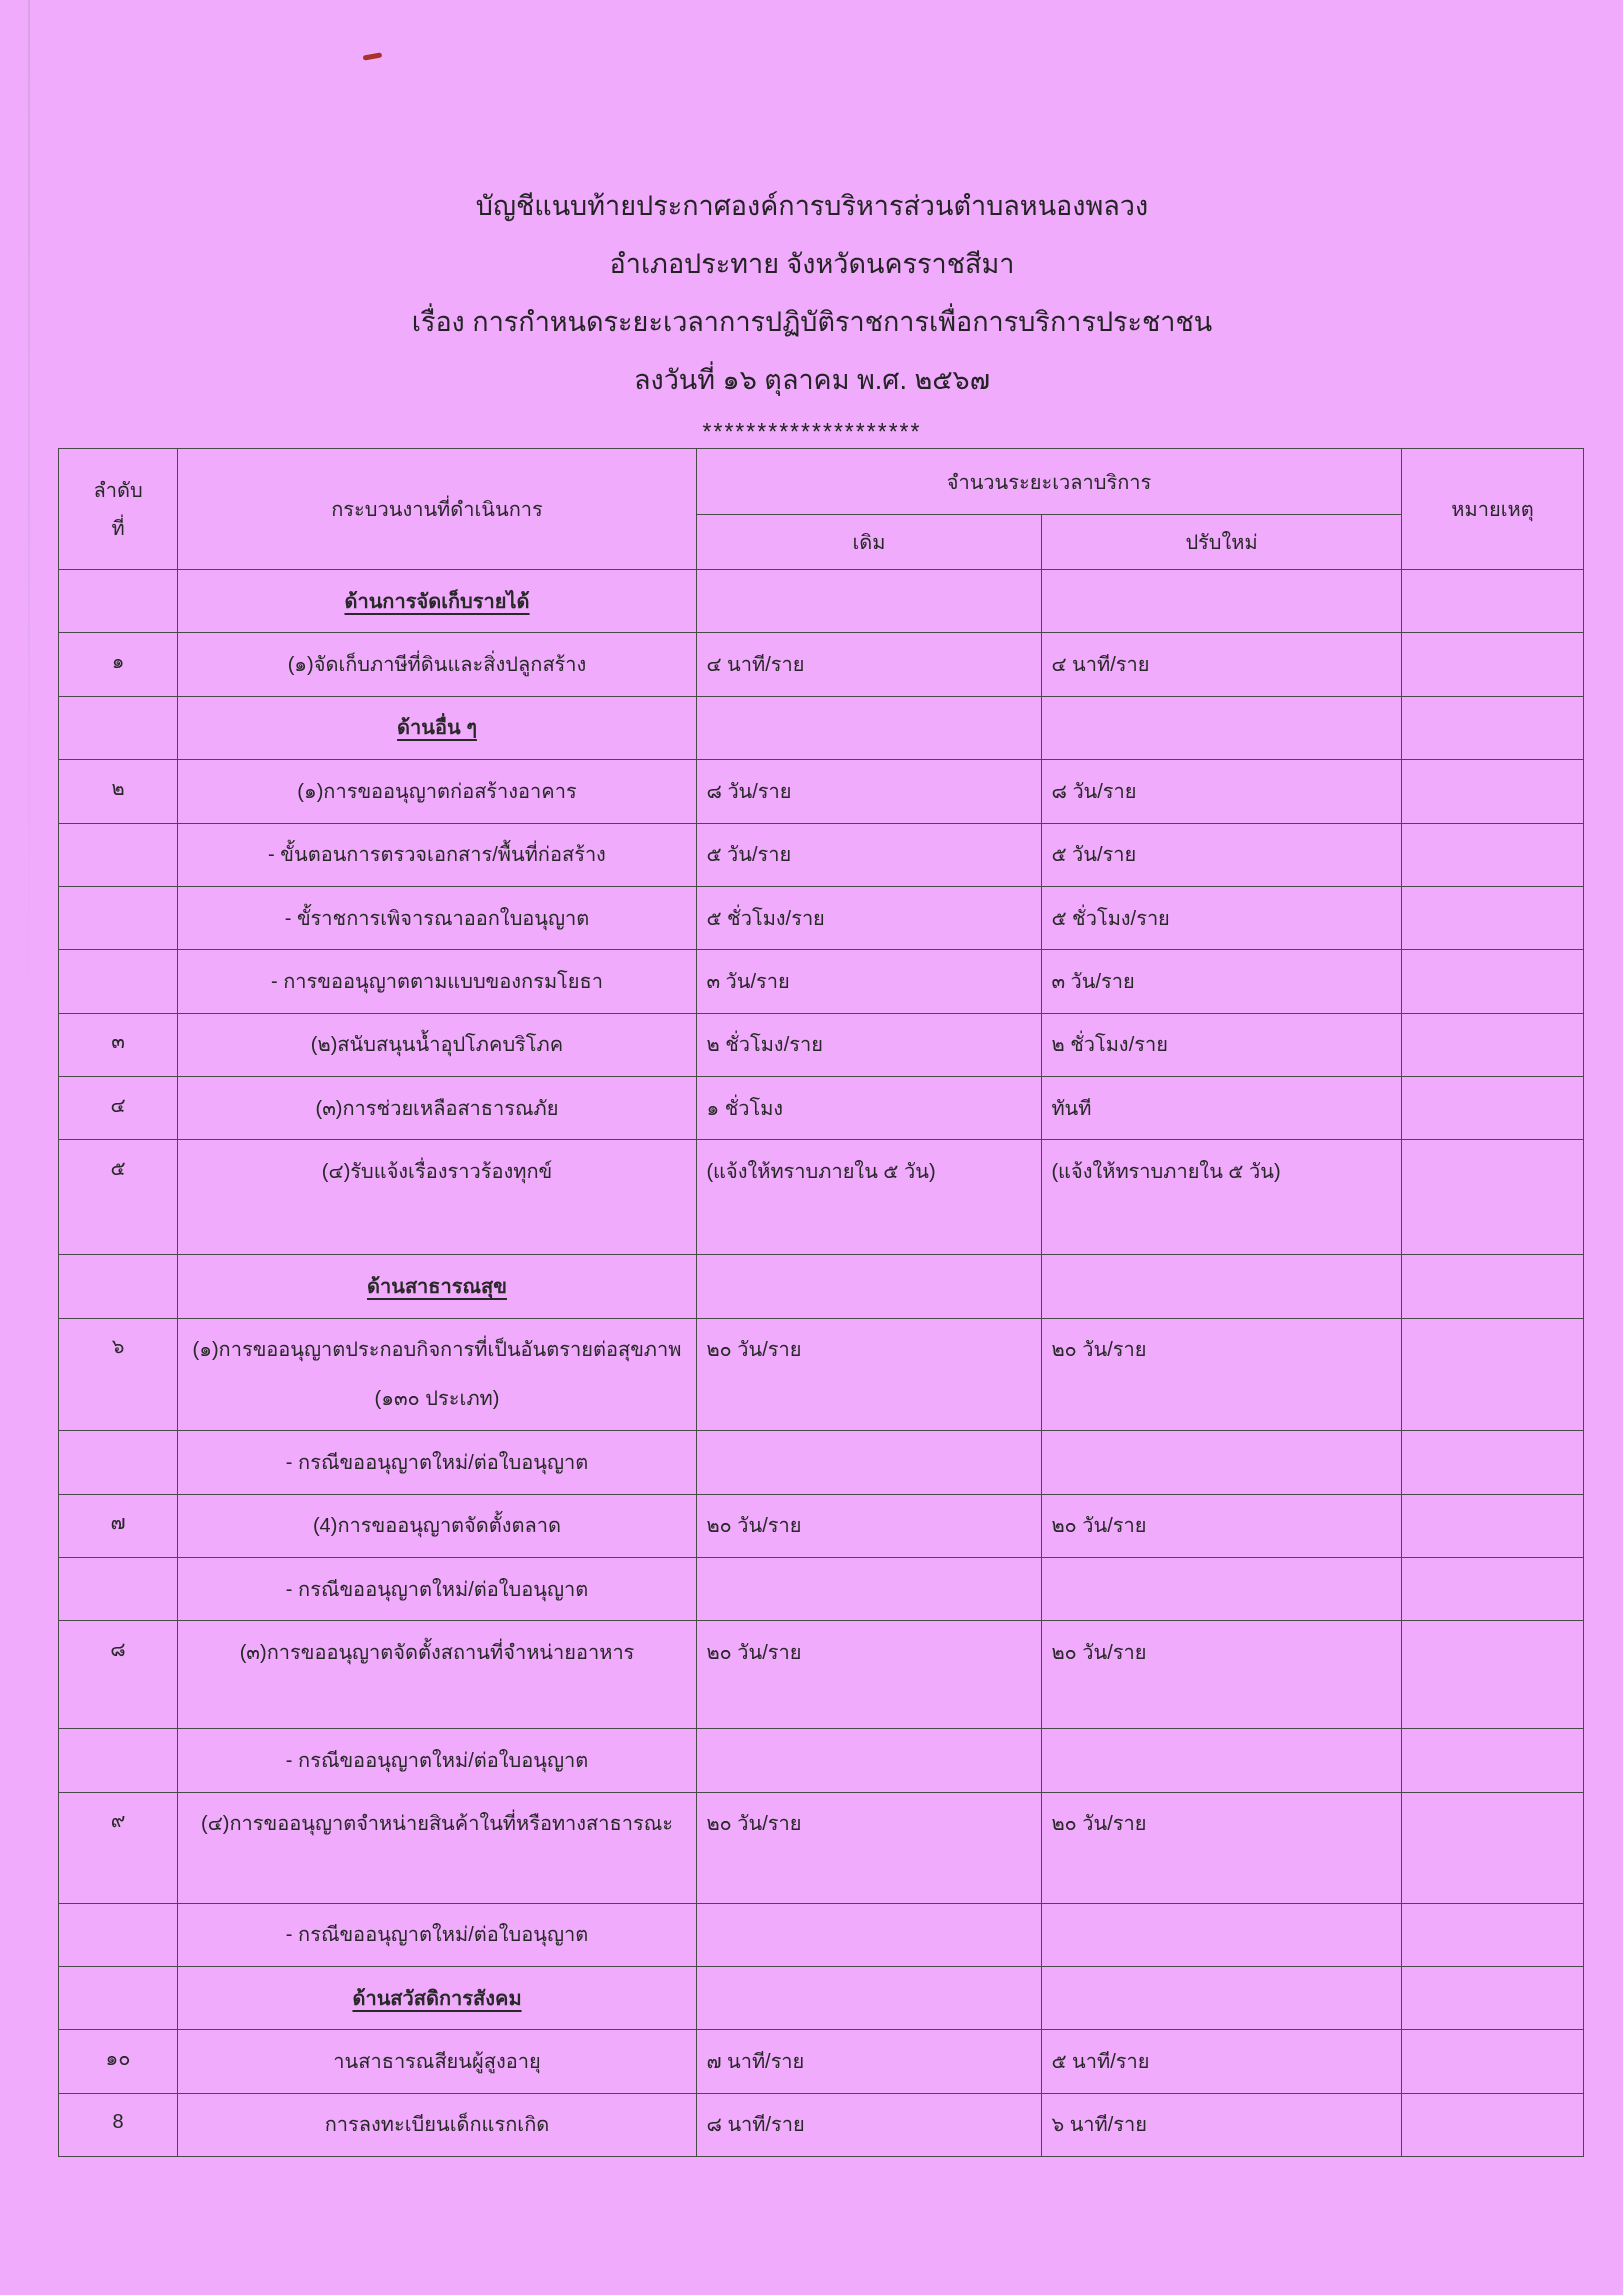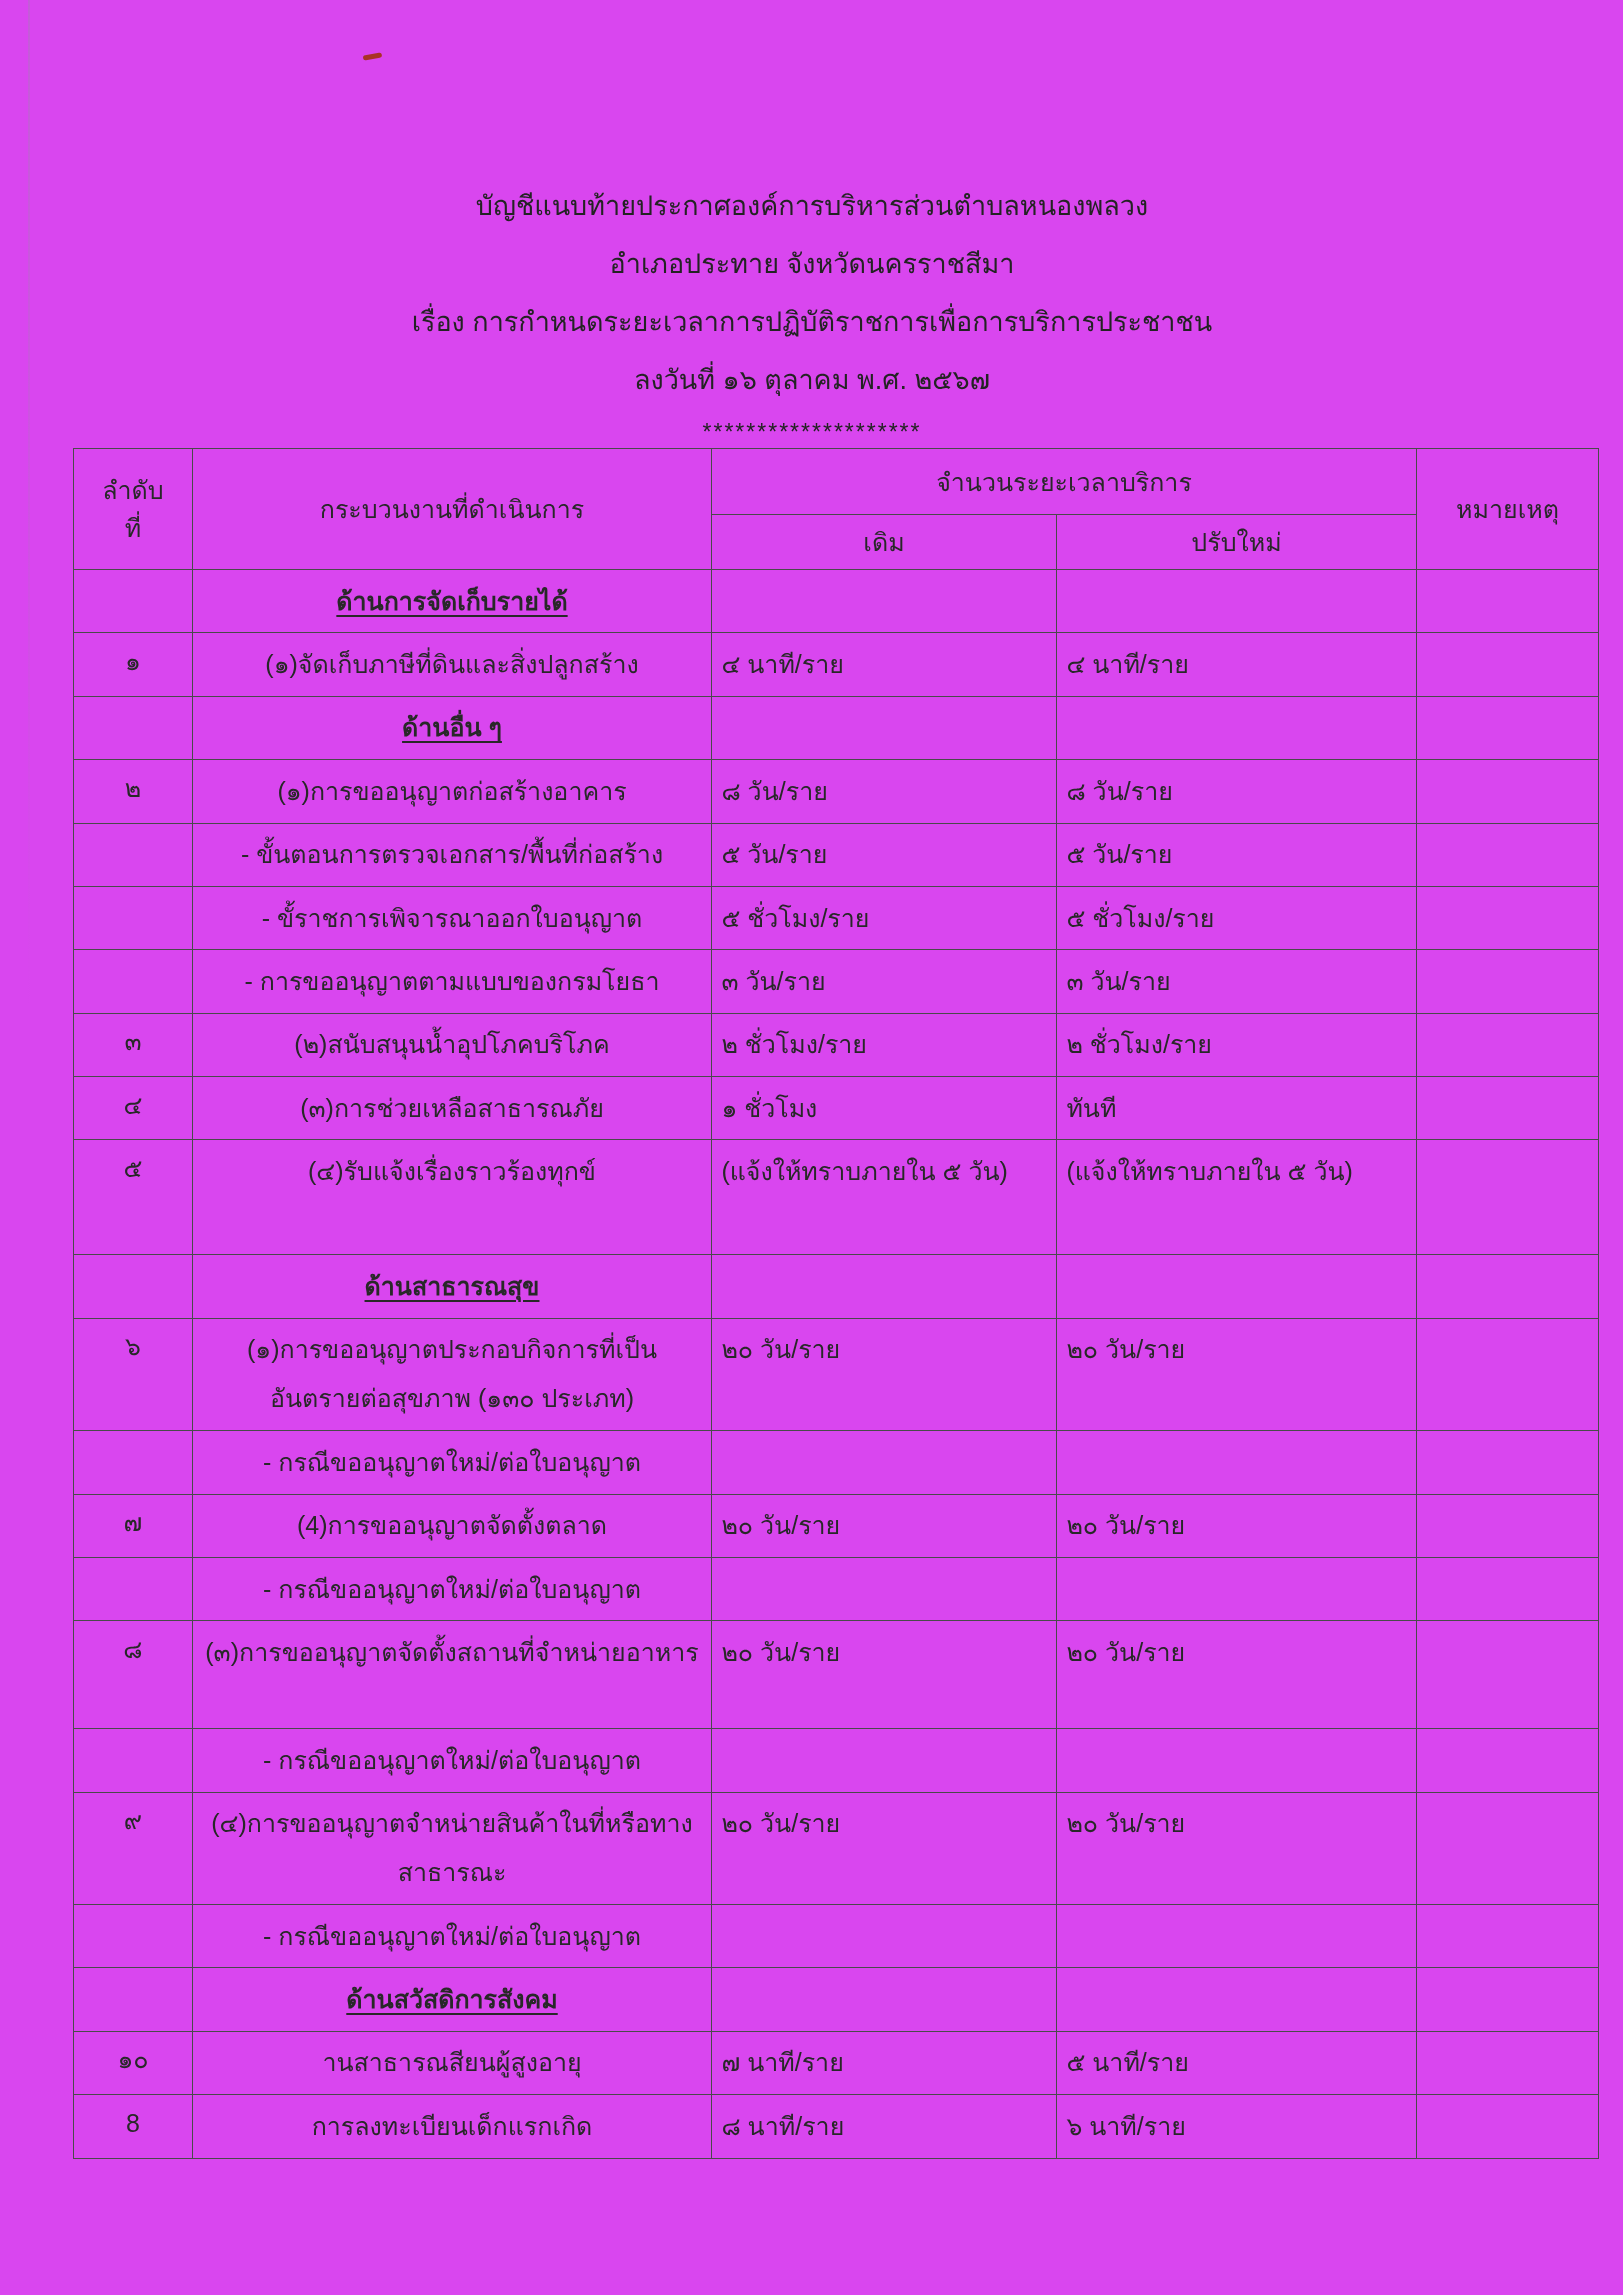--- a/index.html
+++ b/index.html
@@ -11,7 +11,7 @@
   .page {
     position: relative;
     width: 1624px; height: 2295px;
-    background: #d946ef;
+    background: #f0abfc;
     color: #262626;
     overflow: hidden;
   }

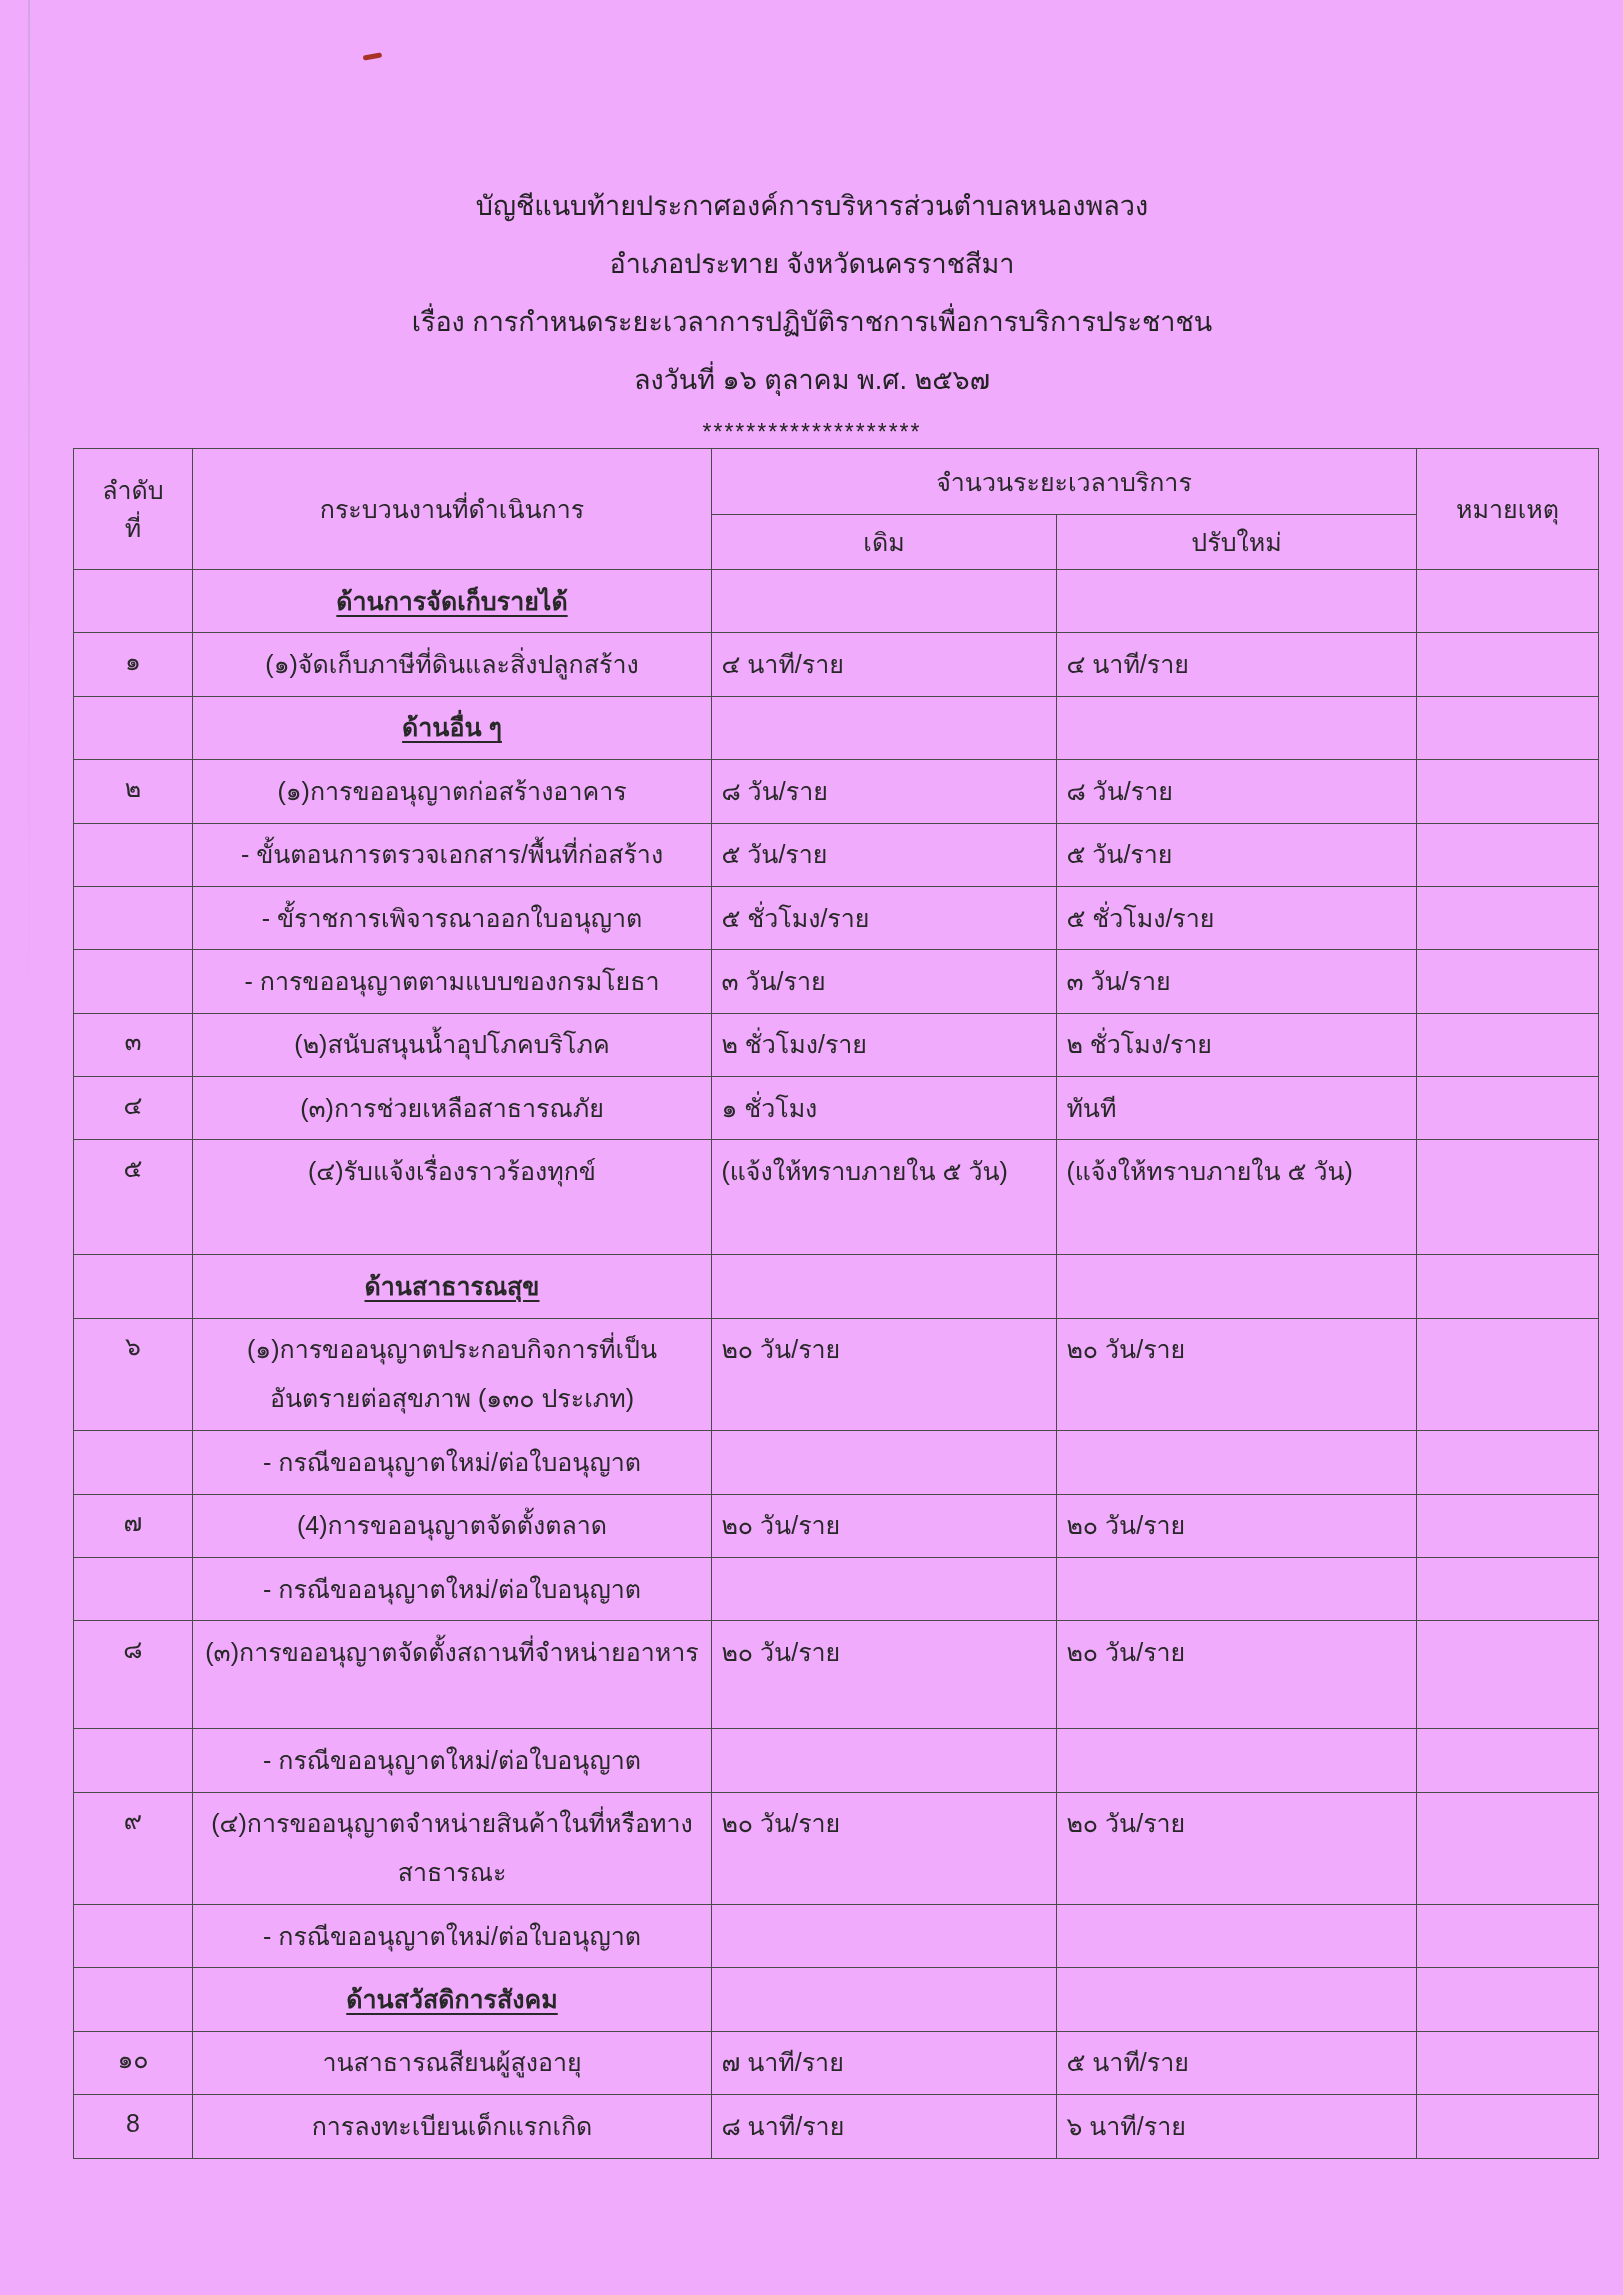--- a/index.html
+++ b/index.html
@@ -31,9 +31,9 @@
   }
   .title-block .stars { font-size: 23px; letter-spacing: 2px; line-height: 47px; }
   table.services {
-    position: absolute; left: 73px; top: 448px;
+    position: absolute; left: 58px; top: 448px;
     width: 1524px; border-collapse: collapse; table-layout: fixed;
-    font-size: 25px; color: #282828;
+    font-size: 20px; color: #282828;
   }
   table.services col.c-no      { width: 119px; }
   table.services col.c-process { width: 519px; }

